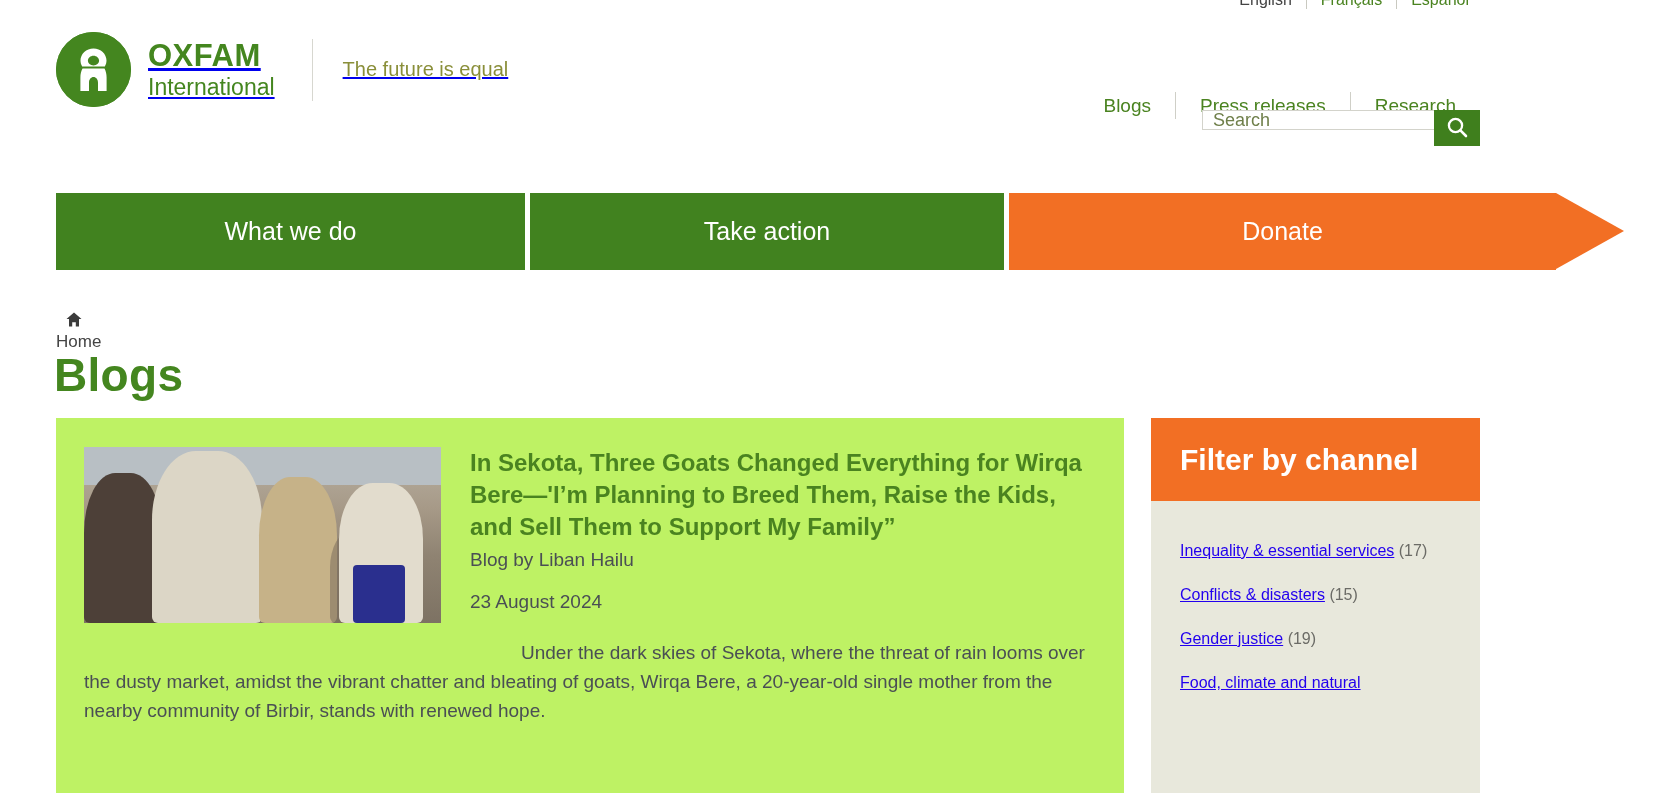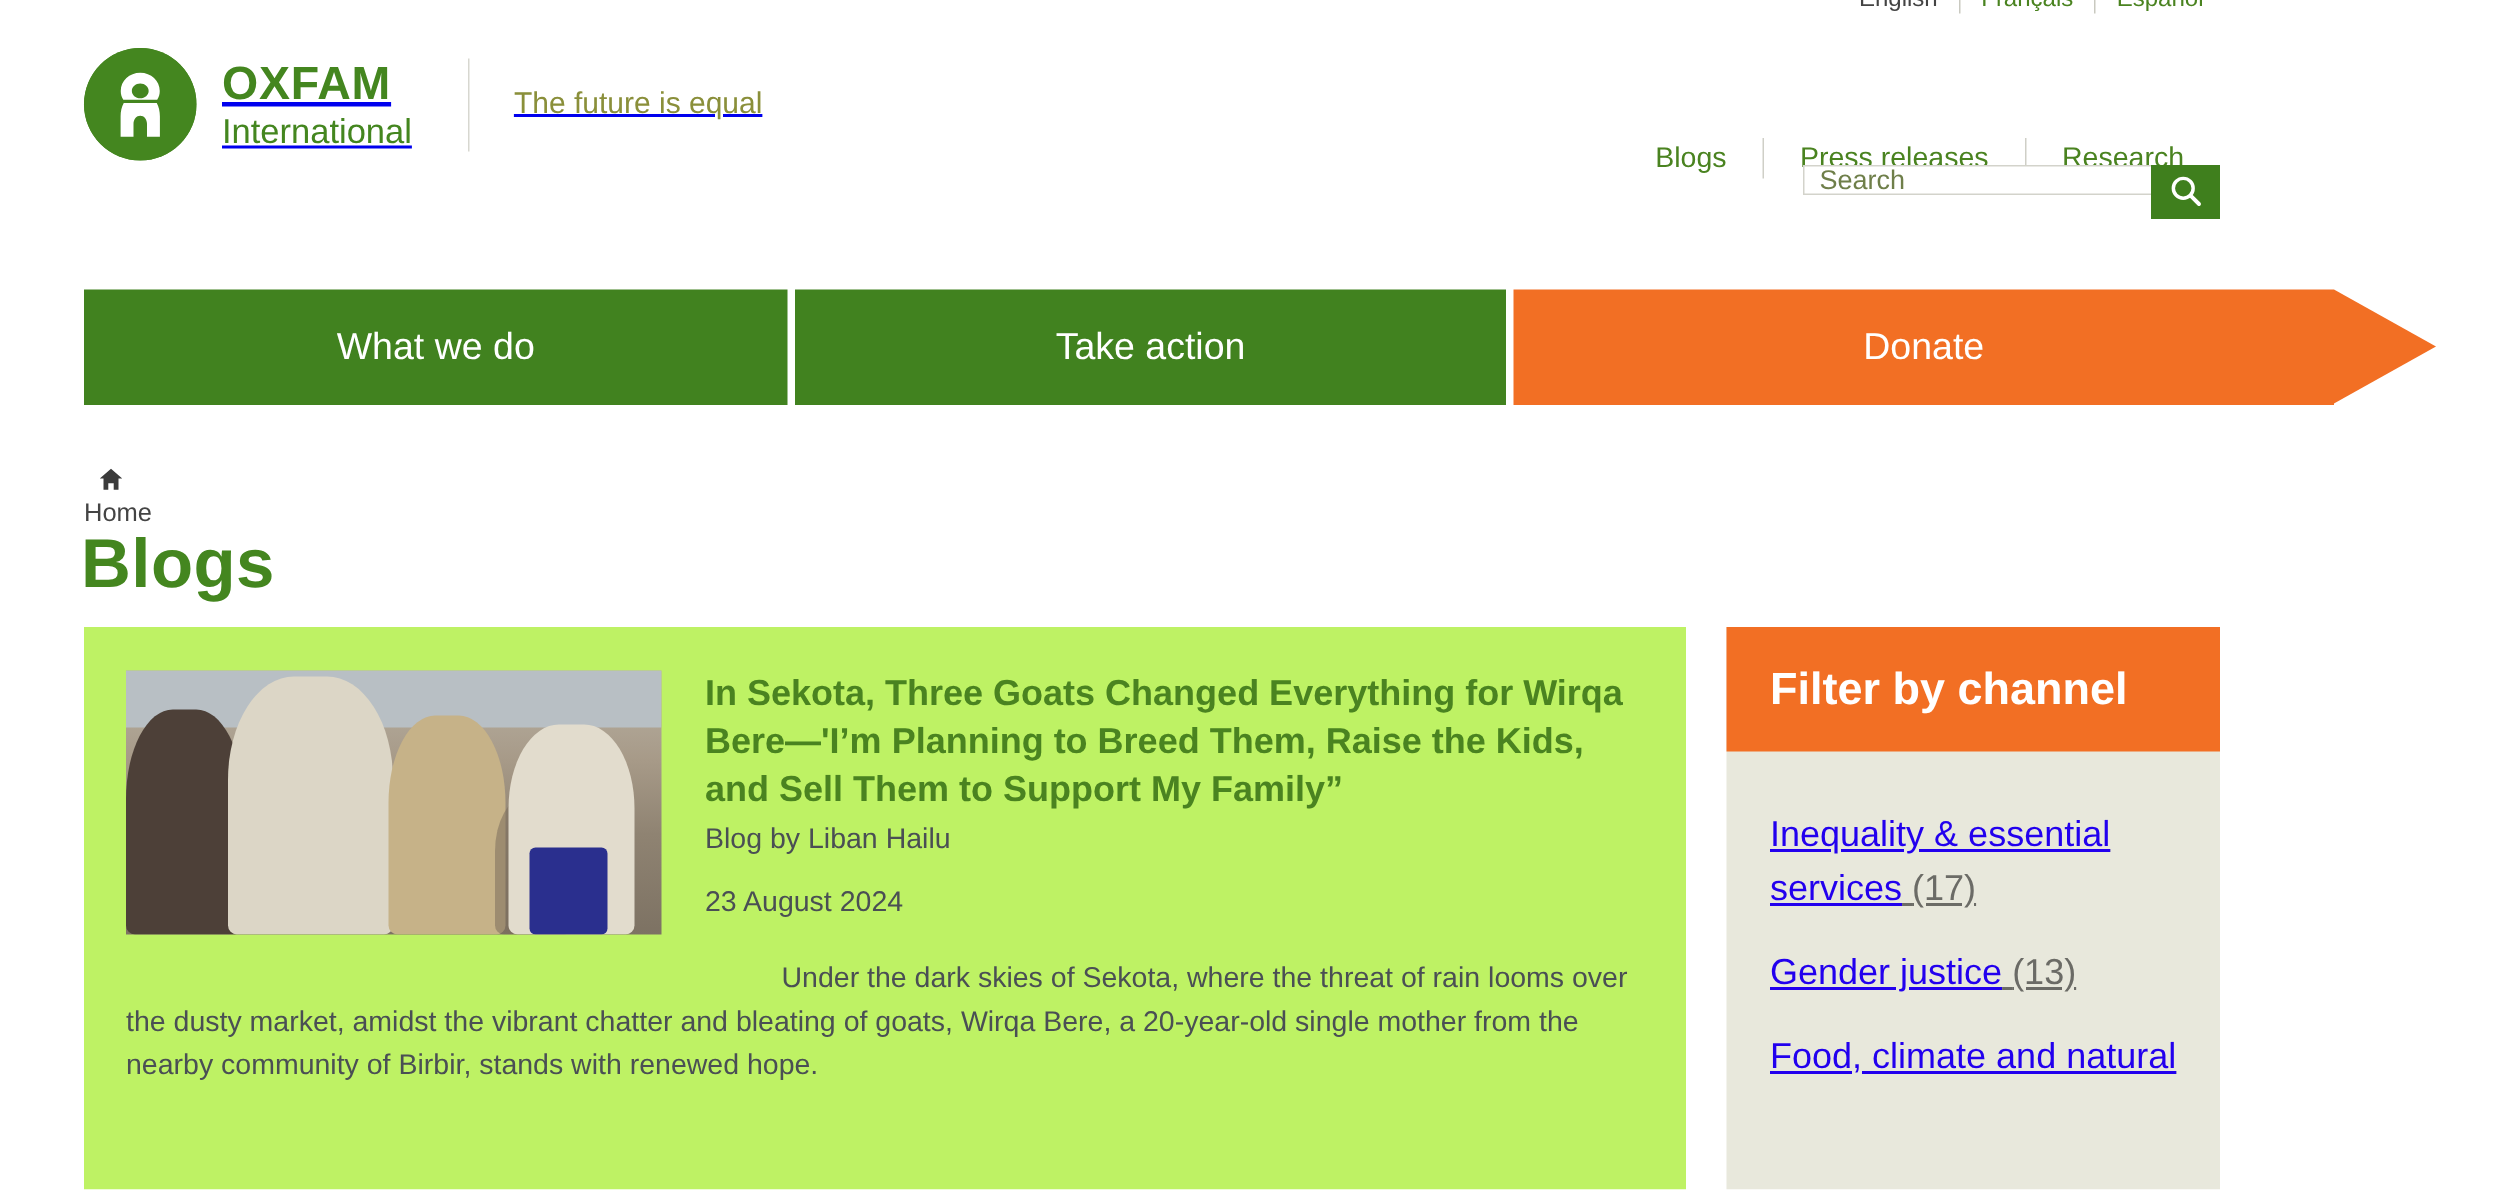--- a/index.html
+++ b/index.html
@@ -312,11 +312,10 @@
     padding: 38px 22px 0 29px;
   }
   .filter-item {
-    font-size: 24px;
+    font-size: 16px;
     color: #6b6b66;
     line-height: 1.5;
     margin-bottom: 20px;
-    text-decoration: underline;
   }
   .filter-item a {
     color: #2200ee;

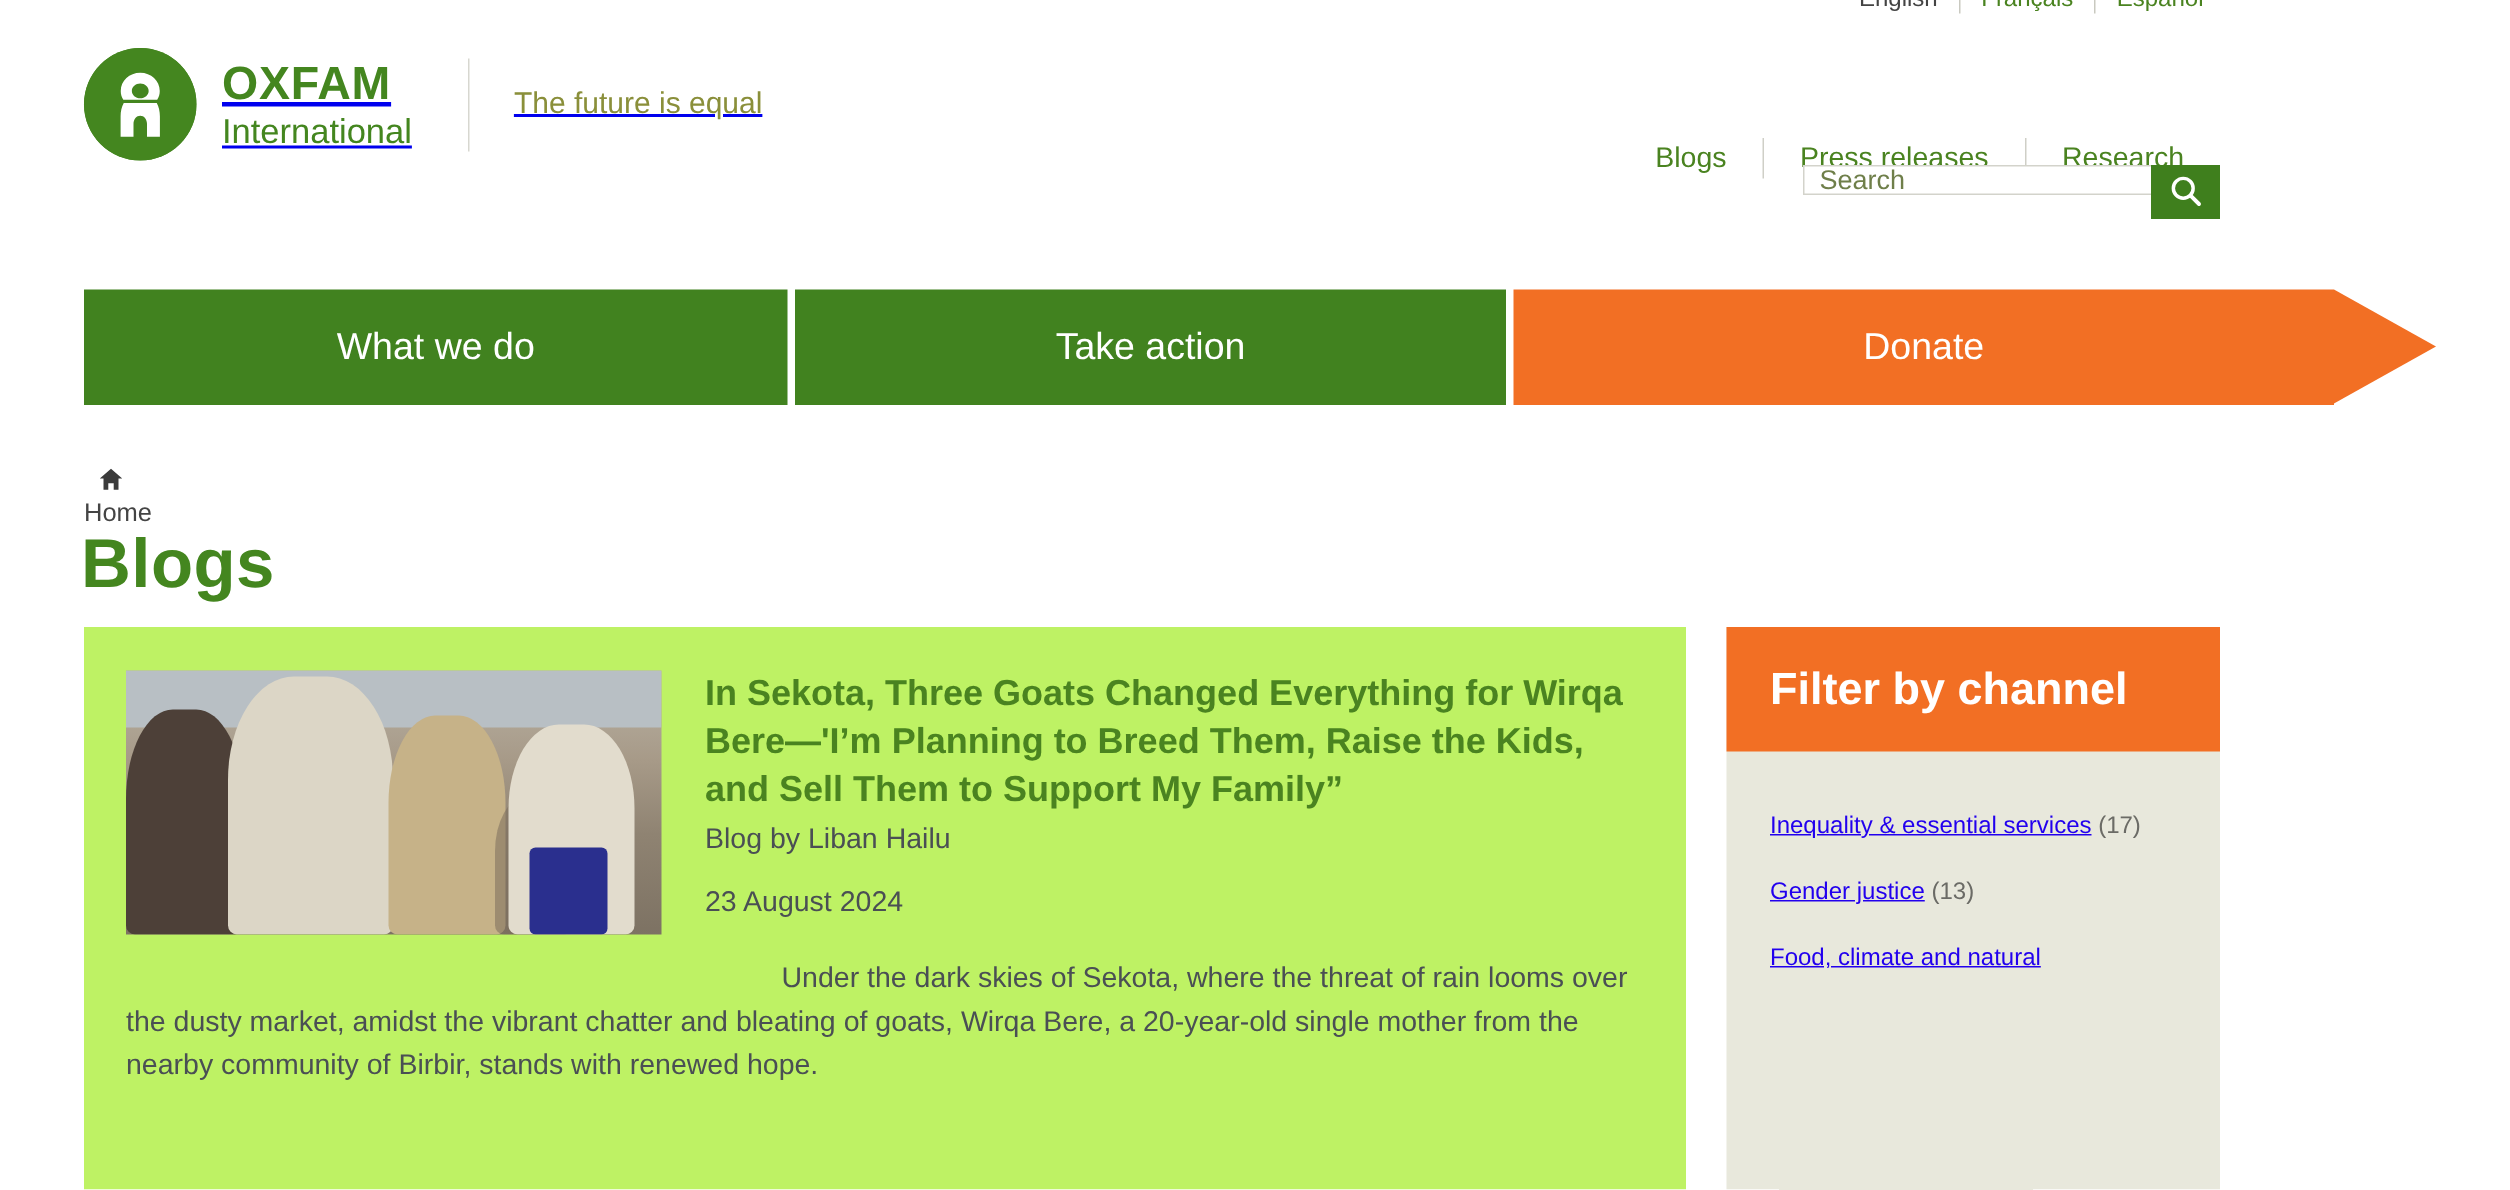--- a/index.html
+++ b/index.html
@@ -420,6 +420,10 @@
       <span>(17)</span>
     </div>
     <div class="filter-item">
+      <a href="#">Conflicts &amp; disasters</a>
+      <span>(15)</span>
+    </div>
+    <div class="filter-item">
       <a href="#">Gender justice</a>
       <span>(13)</span>
     </div>

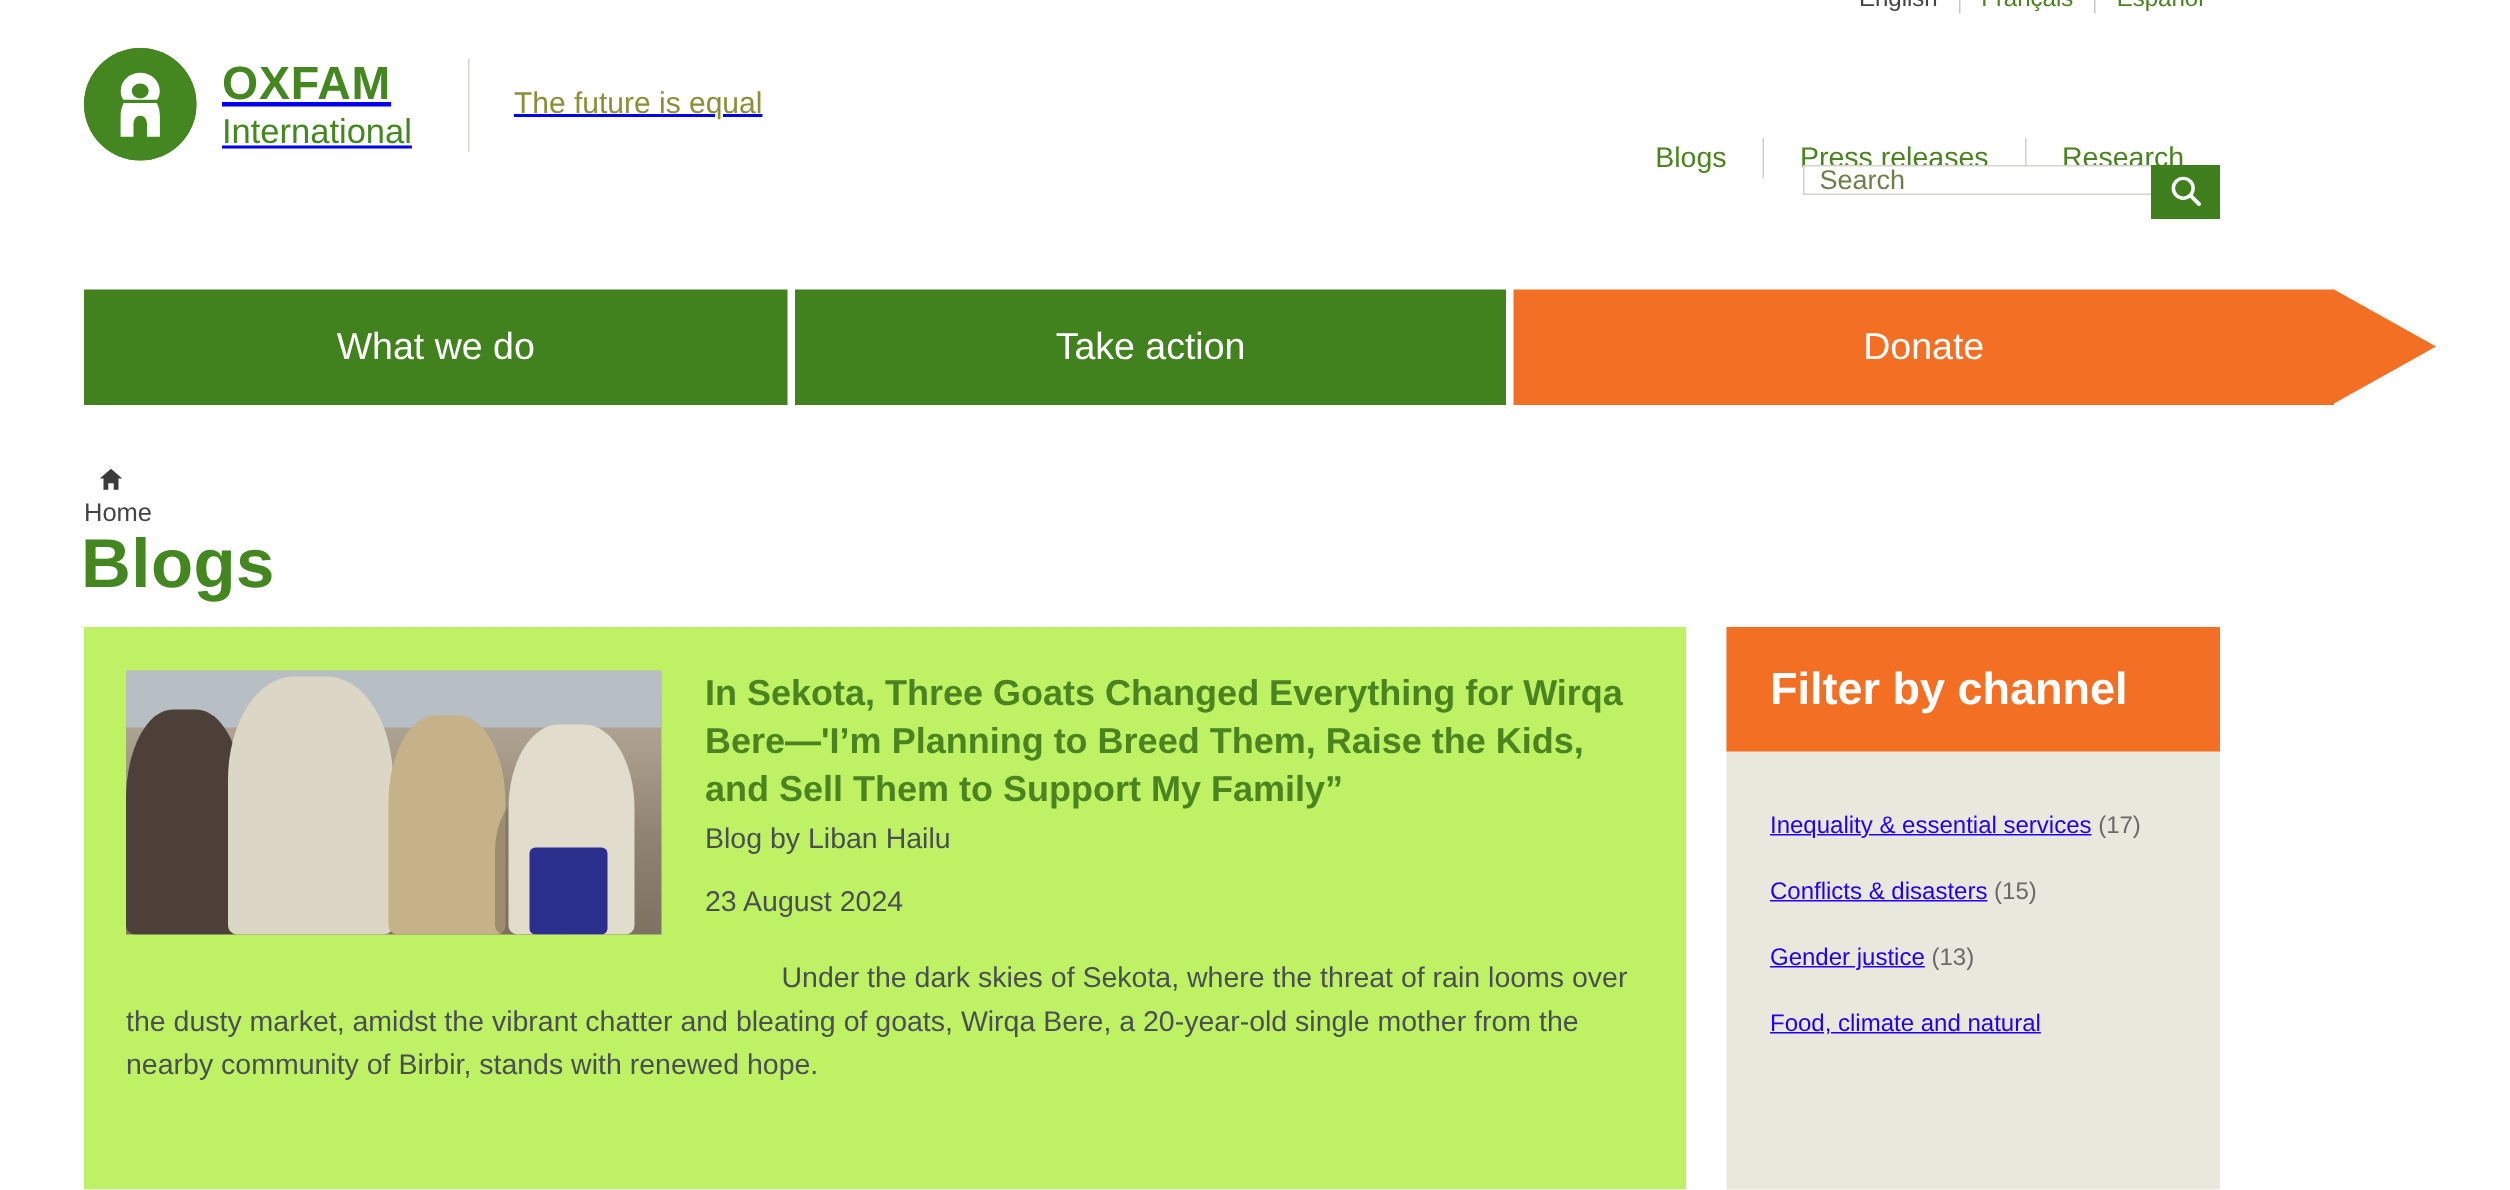--- a/index.html
+++ b/index.html
@@ -425,7 +425,7 @@
     </div>
     <div class="filter-item">
       <a href="#">Gender justice</a>
-      <span>(13)</span>
+      <span>(19)</span>
     </div>
     <div class="filter-item">
       <a href="#">Food, climate and natural</a>

